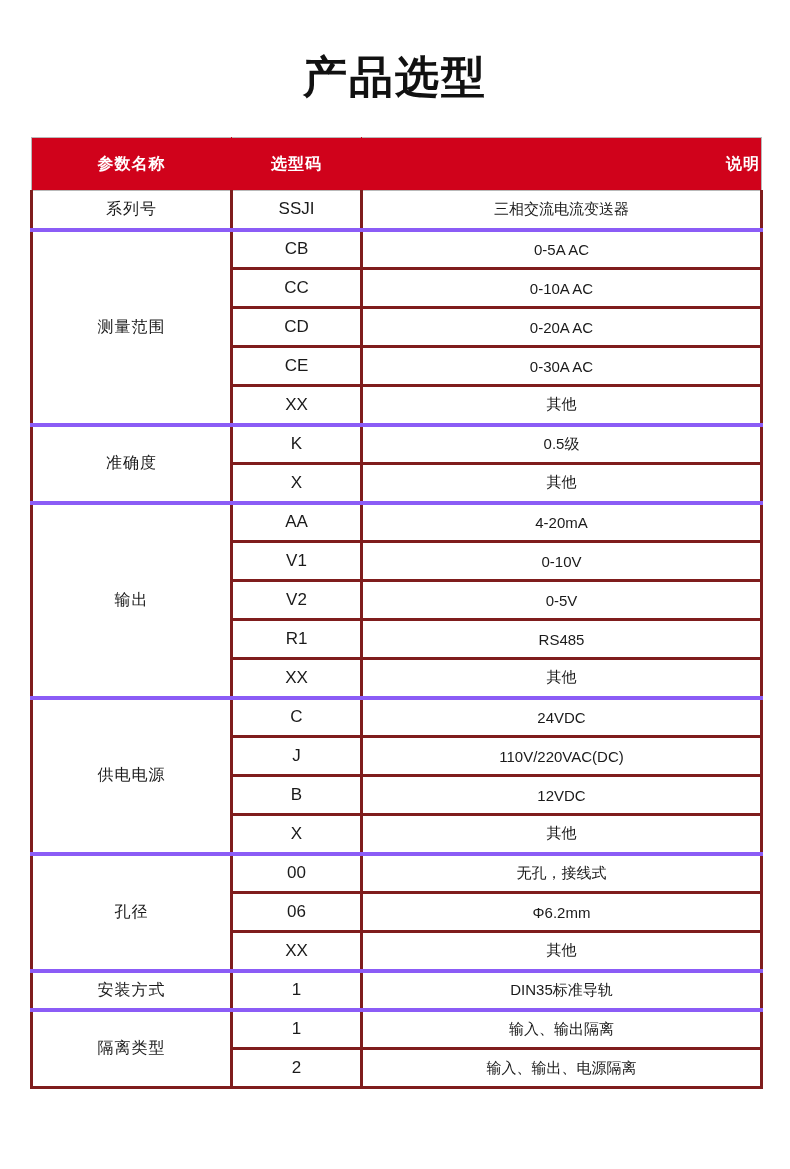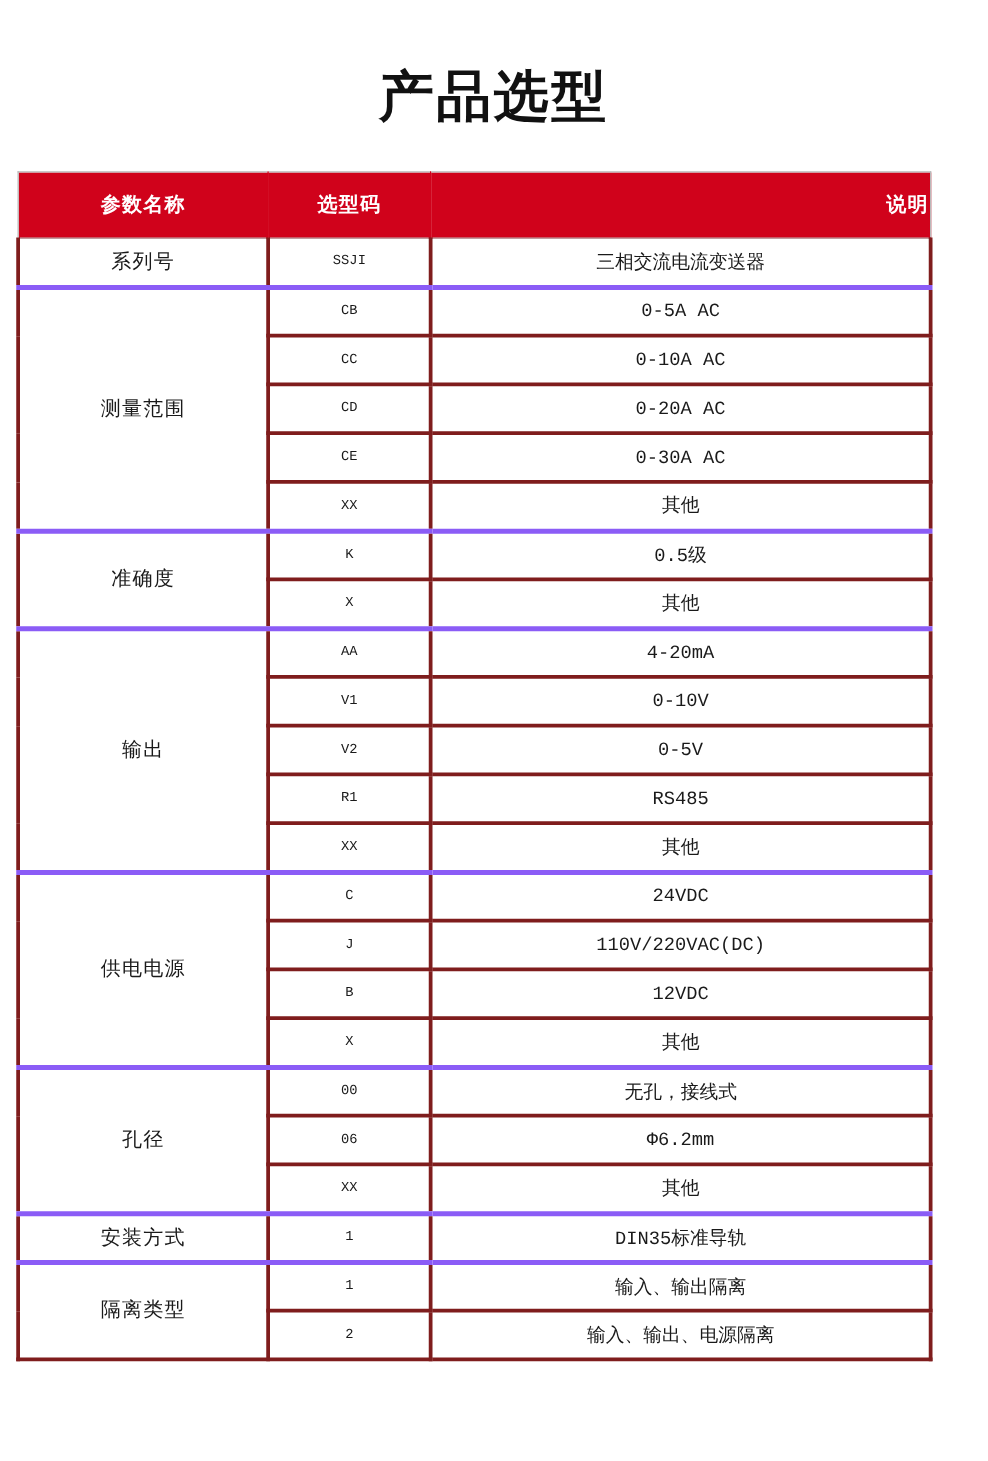--- a/index.html
+++ b/index.html
@@ -34,9 +34,8 @@
     font-family: "DejaVu Sans", "Liberation Sans", sans-serif;
   }
   .table-wrap {
-    padding: 0 13px;
+    padding: 0 30px;
     box-sizing: border-box;
-    font-family: Liberation Mono, monospace;
   }
   table.spec {
     width: 730px;

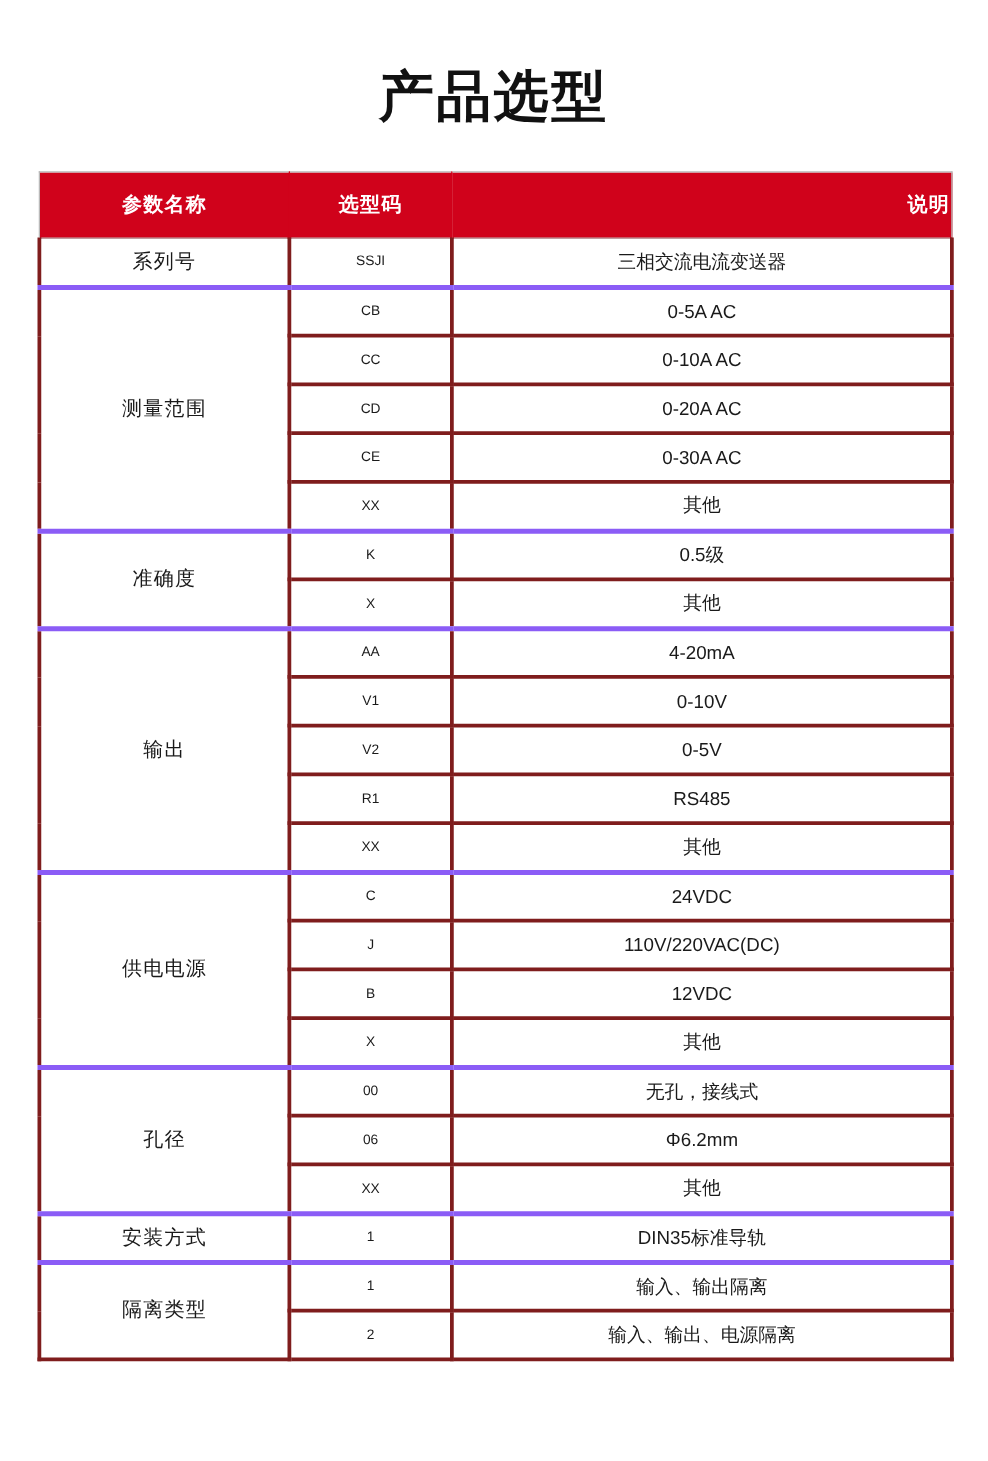--- a/index.html
+++ b/index.html
@@ -76,7 +76,7 @@
     letter-spacing: 1px;
   }
   table.spec td.code {
-    font-size: 11px;
+    font-size: 17px;
   }
   table.spec td.desc {
     font-size: 15px;

